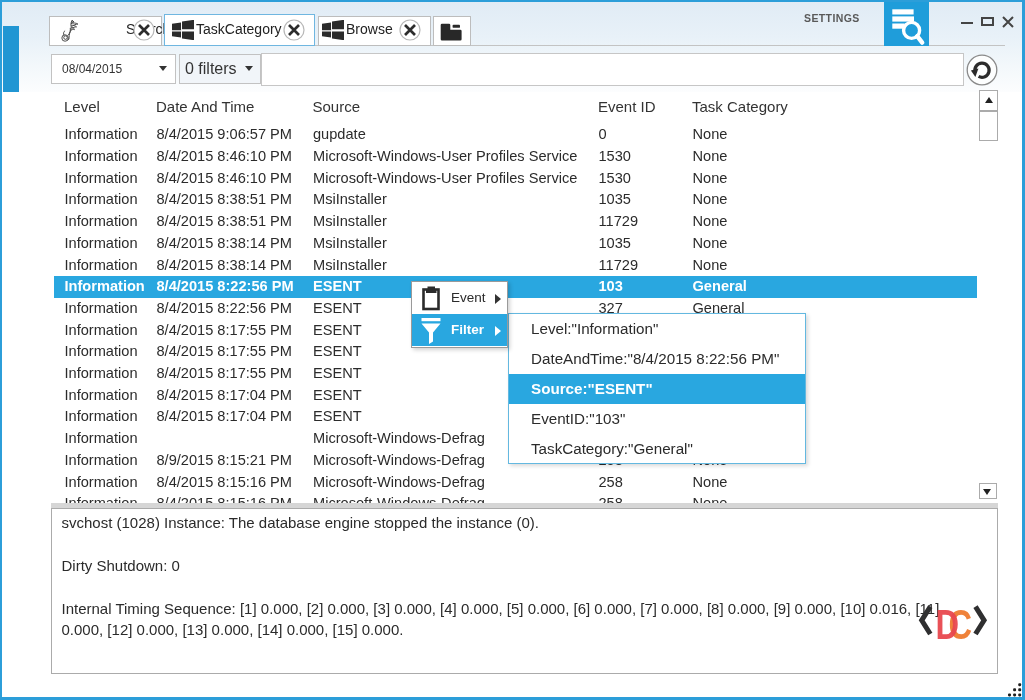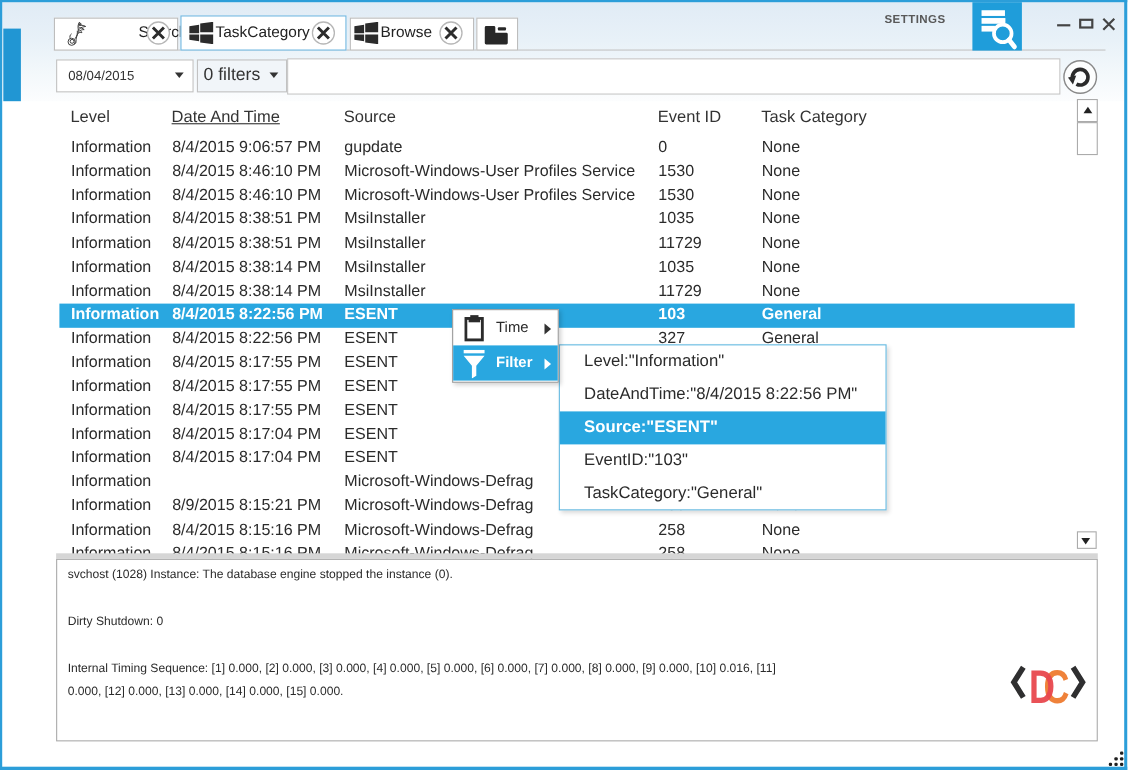--- a/index.html
+++ b/index.html
@@ -139,7 +139,7 @@
   </svg>
 
   <div class="hdr" style="left:64px;">Level</div>
-  <div class="hdr" style="left:156px;text-decoration:underline;">Date And Time</div>
+  <div class="hdr" style="left:156px;">Date And Time</div>
   <div class="hdr" style="left:312.5px;">Source</div>
   <div class="hdr" style="left:598px;">Event ID</div>
   <div class="hdr" style="left:692px;">Task Category</div>

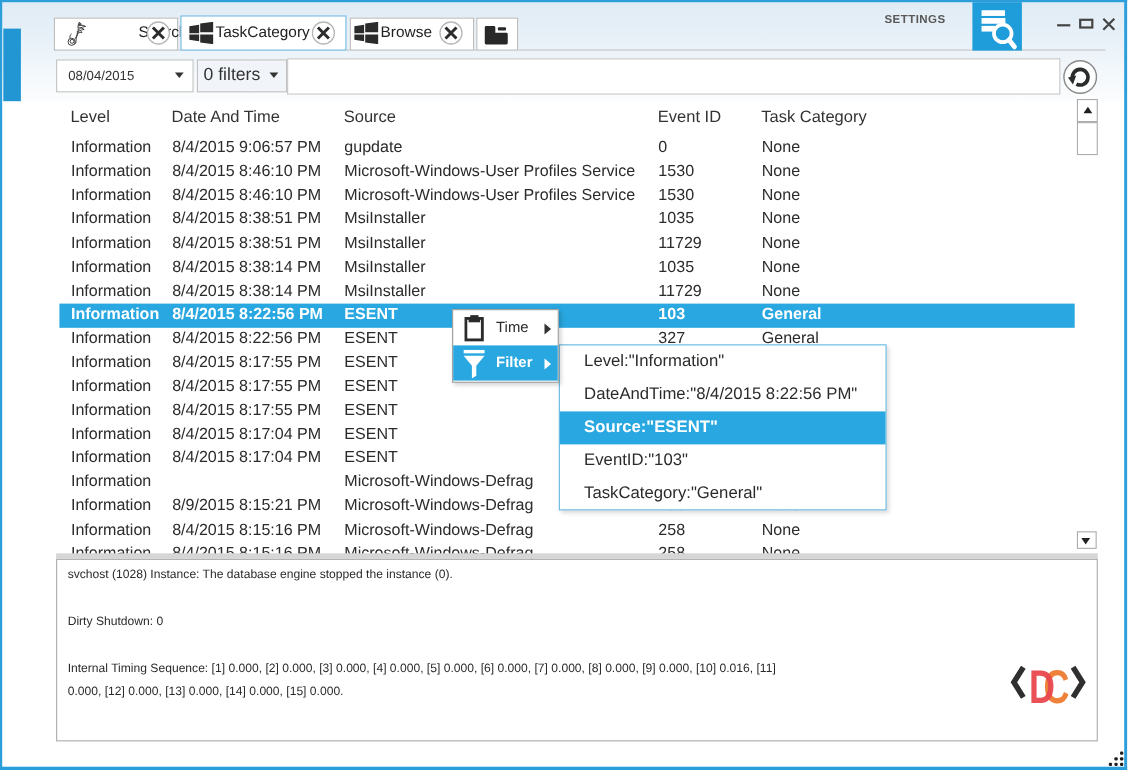--- a/index.html
+++ b/index.html
@@ -299,7 +299,7 @@
         <rect x="5.5" y="0.5" width="7.5" height="6" fill="#2b2b2b"></rect>
         <rect x="4" y="3.5" width="10.5" height="3.5" fill="#2b2b2b"></rect>
       </svg>
-      <div class="mlabel">Time</div>
+      <div class="mlabel">Event</div>
       <div class="marrow"></div>
     </div>
     <div class="mitem blue" style="top:31.5px;height:32px;">

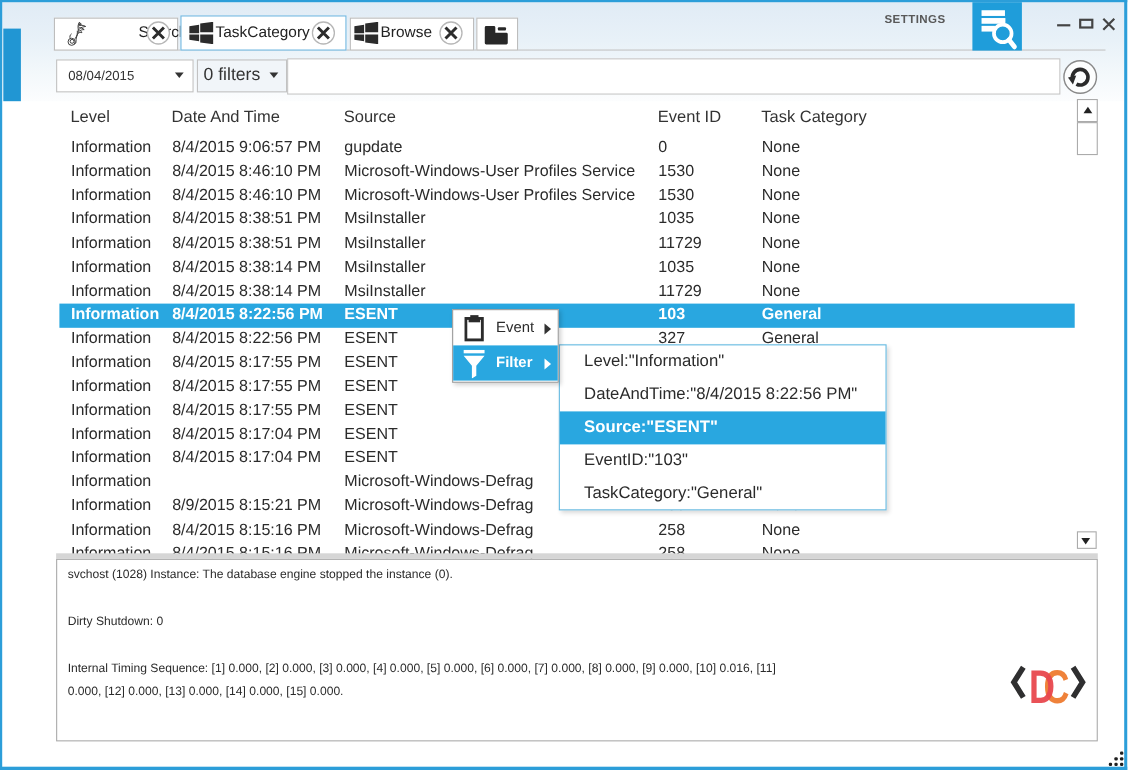--- a/index.html
+++ b/index.html
@@ -37,7 +37,7 @@
 
 .splitter{position:absolute;left:51px;top:503.3px;width:947px;height:4.4px;background:#d6d6d6;z-index:5;}
 .panel{position:absolute;left:51px;top:507.5px;width:947px;height:166px;background:#fff;border:1px solid #ababab;box-sizing:border-box;z-index:5;}
-.ptext{position:absolute;left:9.5px;font-size:11px;color:#2b2b2b;line-height:21.5px;white-space:nowrap;}
+.ptext{position:absolute;left:9.5px;font-size:15px;color:#2b2b2b;line-height:21.5px;white-space:nowrap;}
 
 .menu{position:absolute;left:411px;top:281px;width:97px;height:67px;background:#fff;border:1px solid #9a9a9a;box-sizing:border-box;z-index:20;box-shadow:2px 2px 4px rgba(0,0,0,0.18);}
 .mitem{position:absolute;left:0;width:95px;height:31.5px;}

